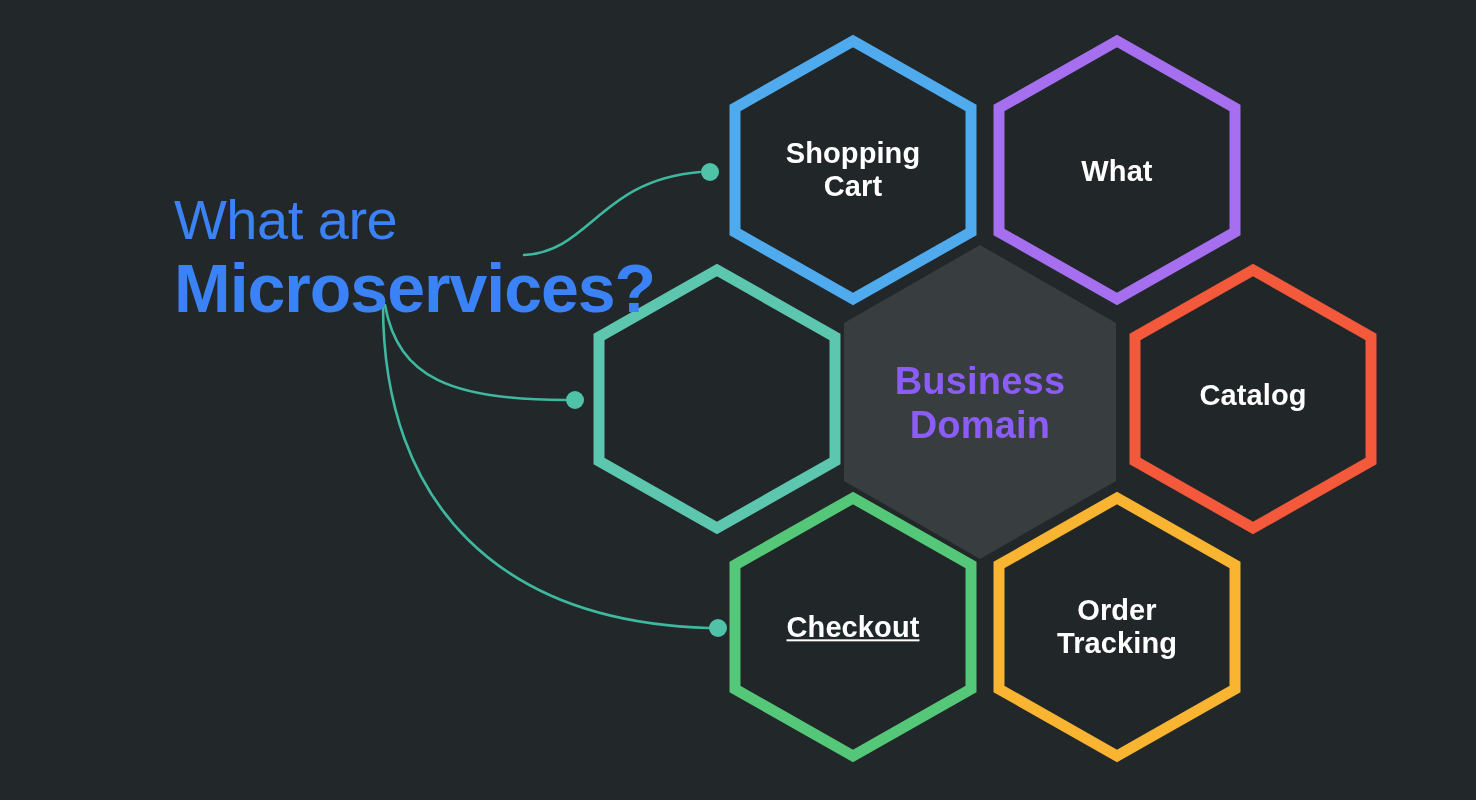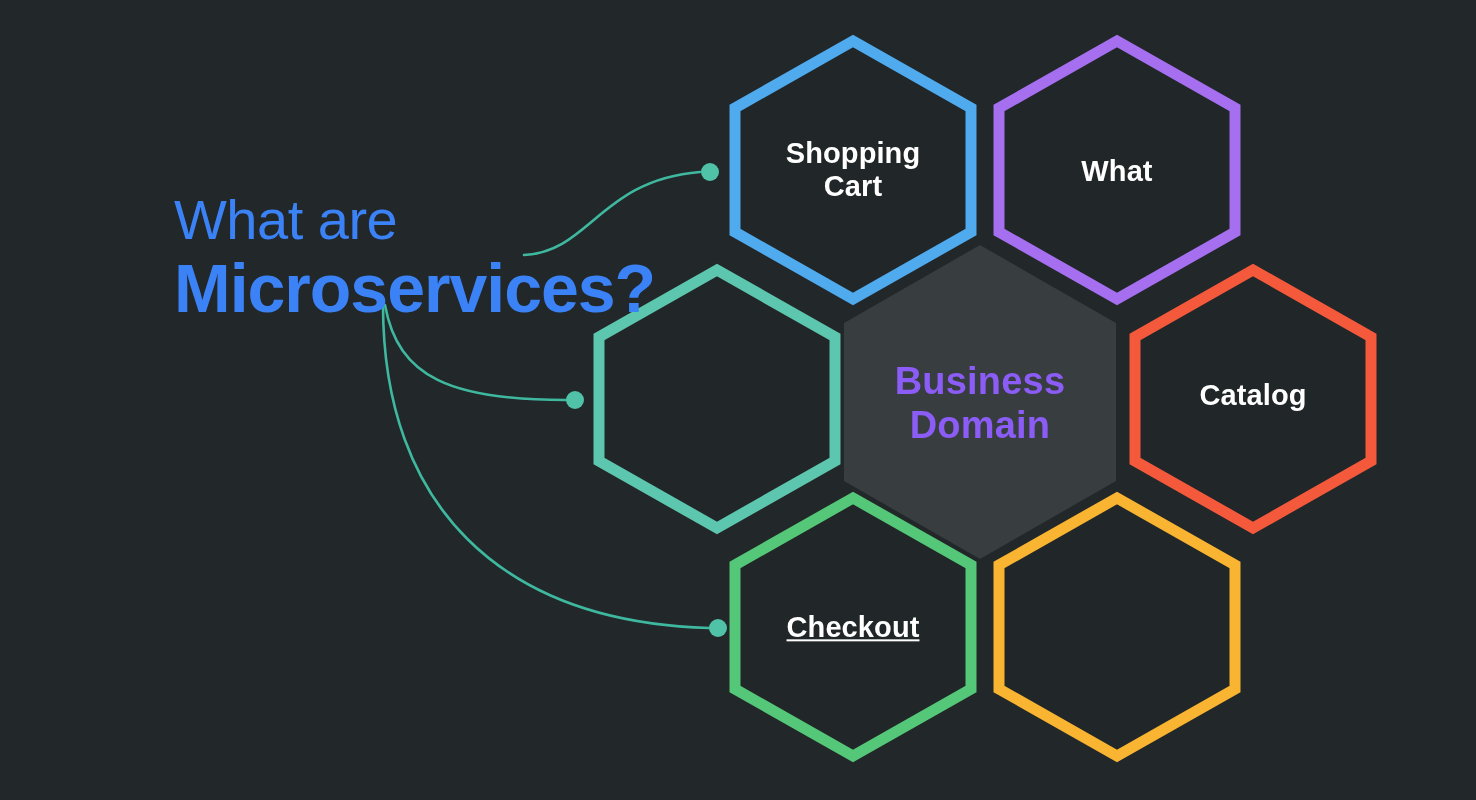--- a/index.html
+++ b/index.html
@@ -104,6 +104,8 @@
 
   <div class="hex-label svc-label" style="left:1253px; top:396px;">Catalog</div>
 
+  <div class="hex-label svc-label" style="left:1117px; top:627px;">Order
+Tracking</div>
 
   <div class="hex-label svc-label" style="left:853px; top:628px;text-decoration:underline;">Checkout</div>
 

